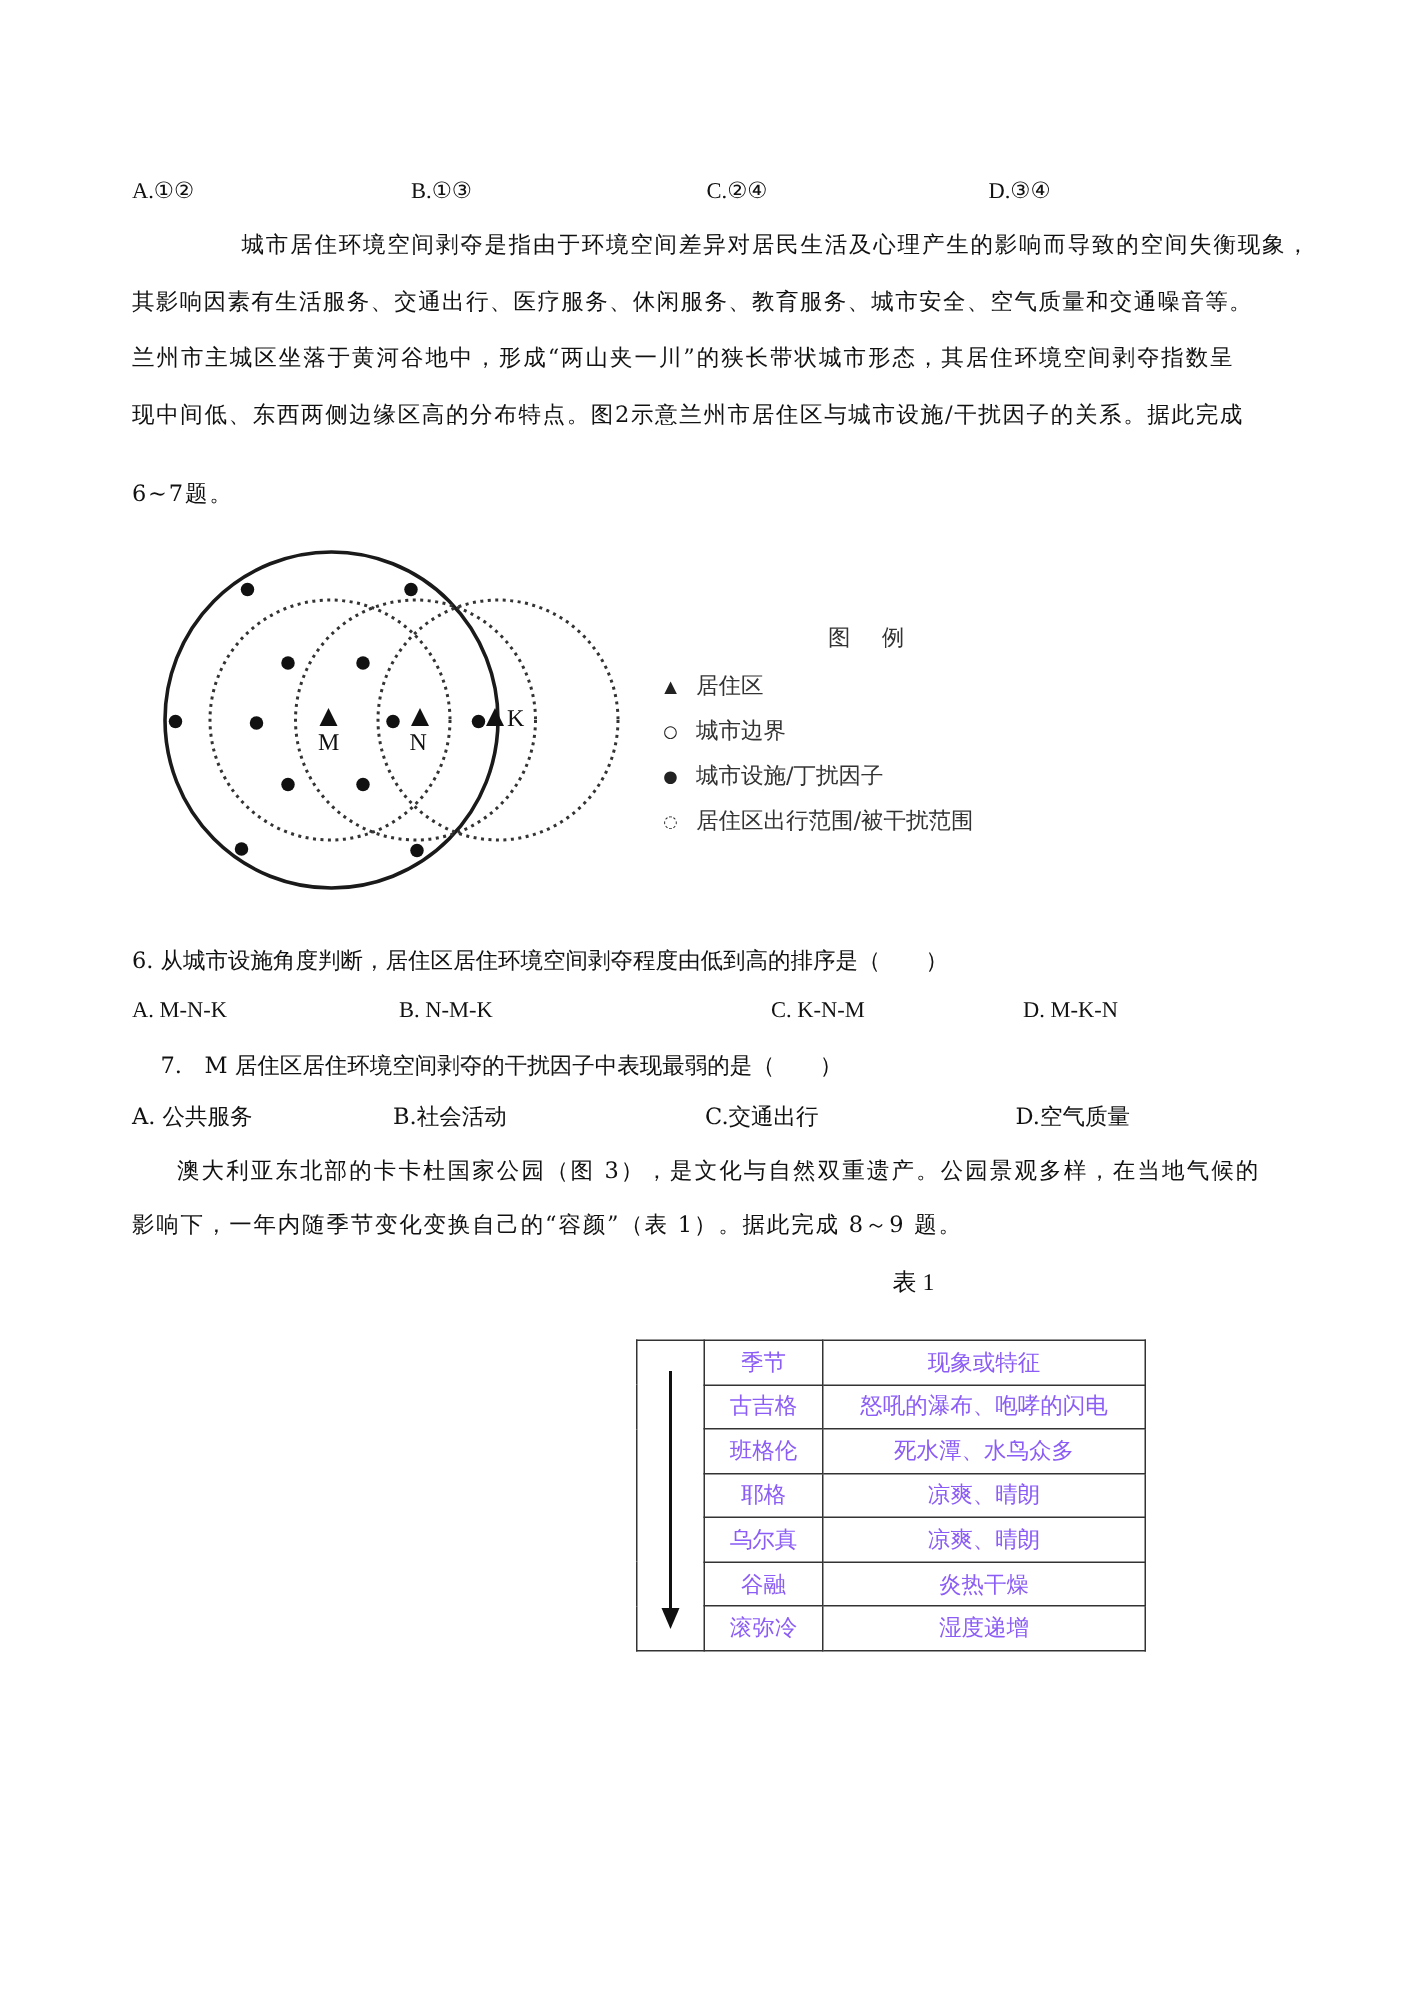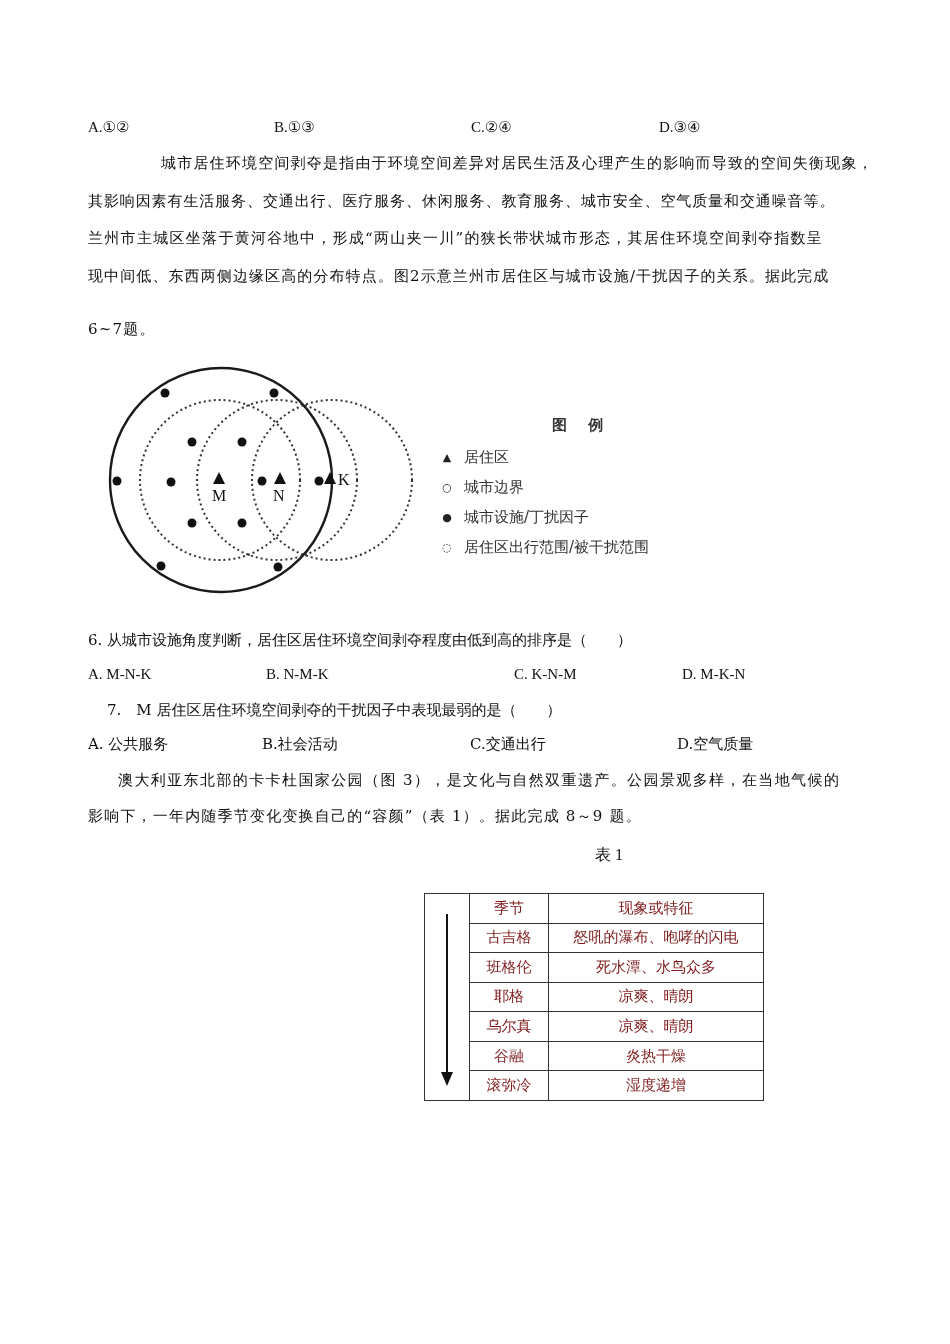--- a/index.html
+++ b/index.html
@@ -10,7 +10,7 @@
   .para { font-size:15px; letter-spacing:1.2px; }
   .q { font-size:15px; }
   #figure { position:absolute; left:100px; top:362px; width:590px; height:240px; }
-  .legend-title { font-family:"DejaVu Sans", sans-serif; font-size:15px; color:#333; letter-spacing:8px;font-weight:bold; }
+  .legend-title { font-family:"DejaVu Sans", sans-serif; font-size:15px; color:#333; letter-spacing:8px; }
   .legend-item { font-family:"DejaVu Sans", sans-serif; font-size:15px; color:#333; display:flex; align-items:center; gap:10px; }
   .lg-icon { width:14px; display:inline-block; text-align:center; font-size:11px; color:#222; }
   table.t1 { position:absolute; left:424px; top:893px; border-collapse:collapse; font-family:"DejaVu Sans", sans-serif; font-size:15px; color:#7f1d1d; }

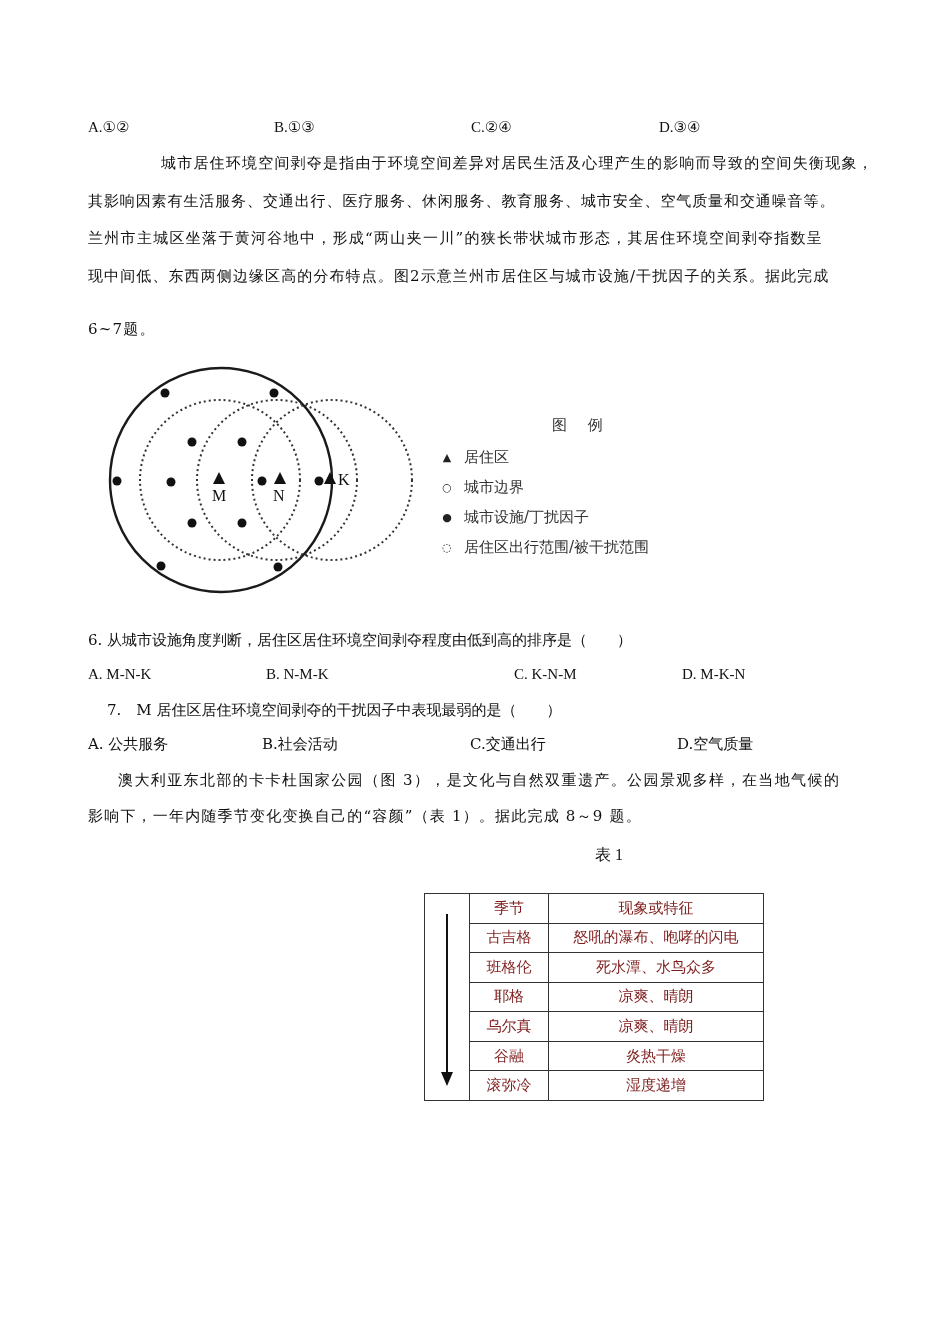--- a/index.html
+++ b/index.html
@@ -13,7 +13,7 @@
   .legend-title { font-family:"DejaVu Sans", sans-serif; font-size:15px; color:#333; letter-spacing:8px; }
   .legend-item { font-family:"DejaVu Sans", sans-serif; font-size:15px; color:#333; display:flex; align-items:center; gap:10px; }
   .lg-icon { width:14px; display:inline-block; text-align:center; font-size:11px; color:#222; }
-  table.t1 { position:absolute; left:424px; top:893px; border-collapse:collapse; font-family:"DejaVu Sans", sans-serif; font-size:15px; color:#7f1d1d; }
+  table.t1 { position:absolute; left:424px; top:893px; border-collapse:collapse; font-family:"DejaVu Sans", sans-serif; font-size:15px; color:#8b5cf6; }
   table.t1 td { border:1px solid #333; height:28px; padding:0; text-align:center; }
   .arrow-cell { width:44px; position:relative; }
   .season-cell { width:78px; }

